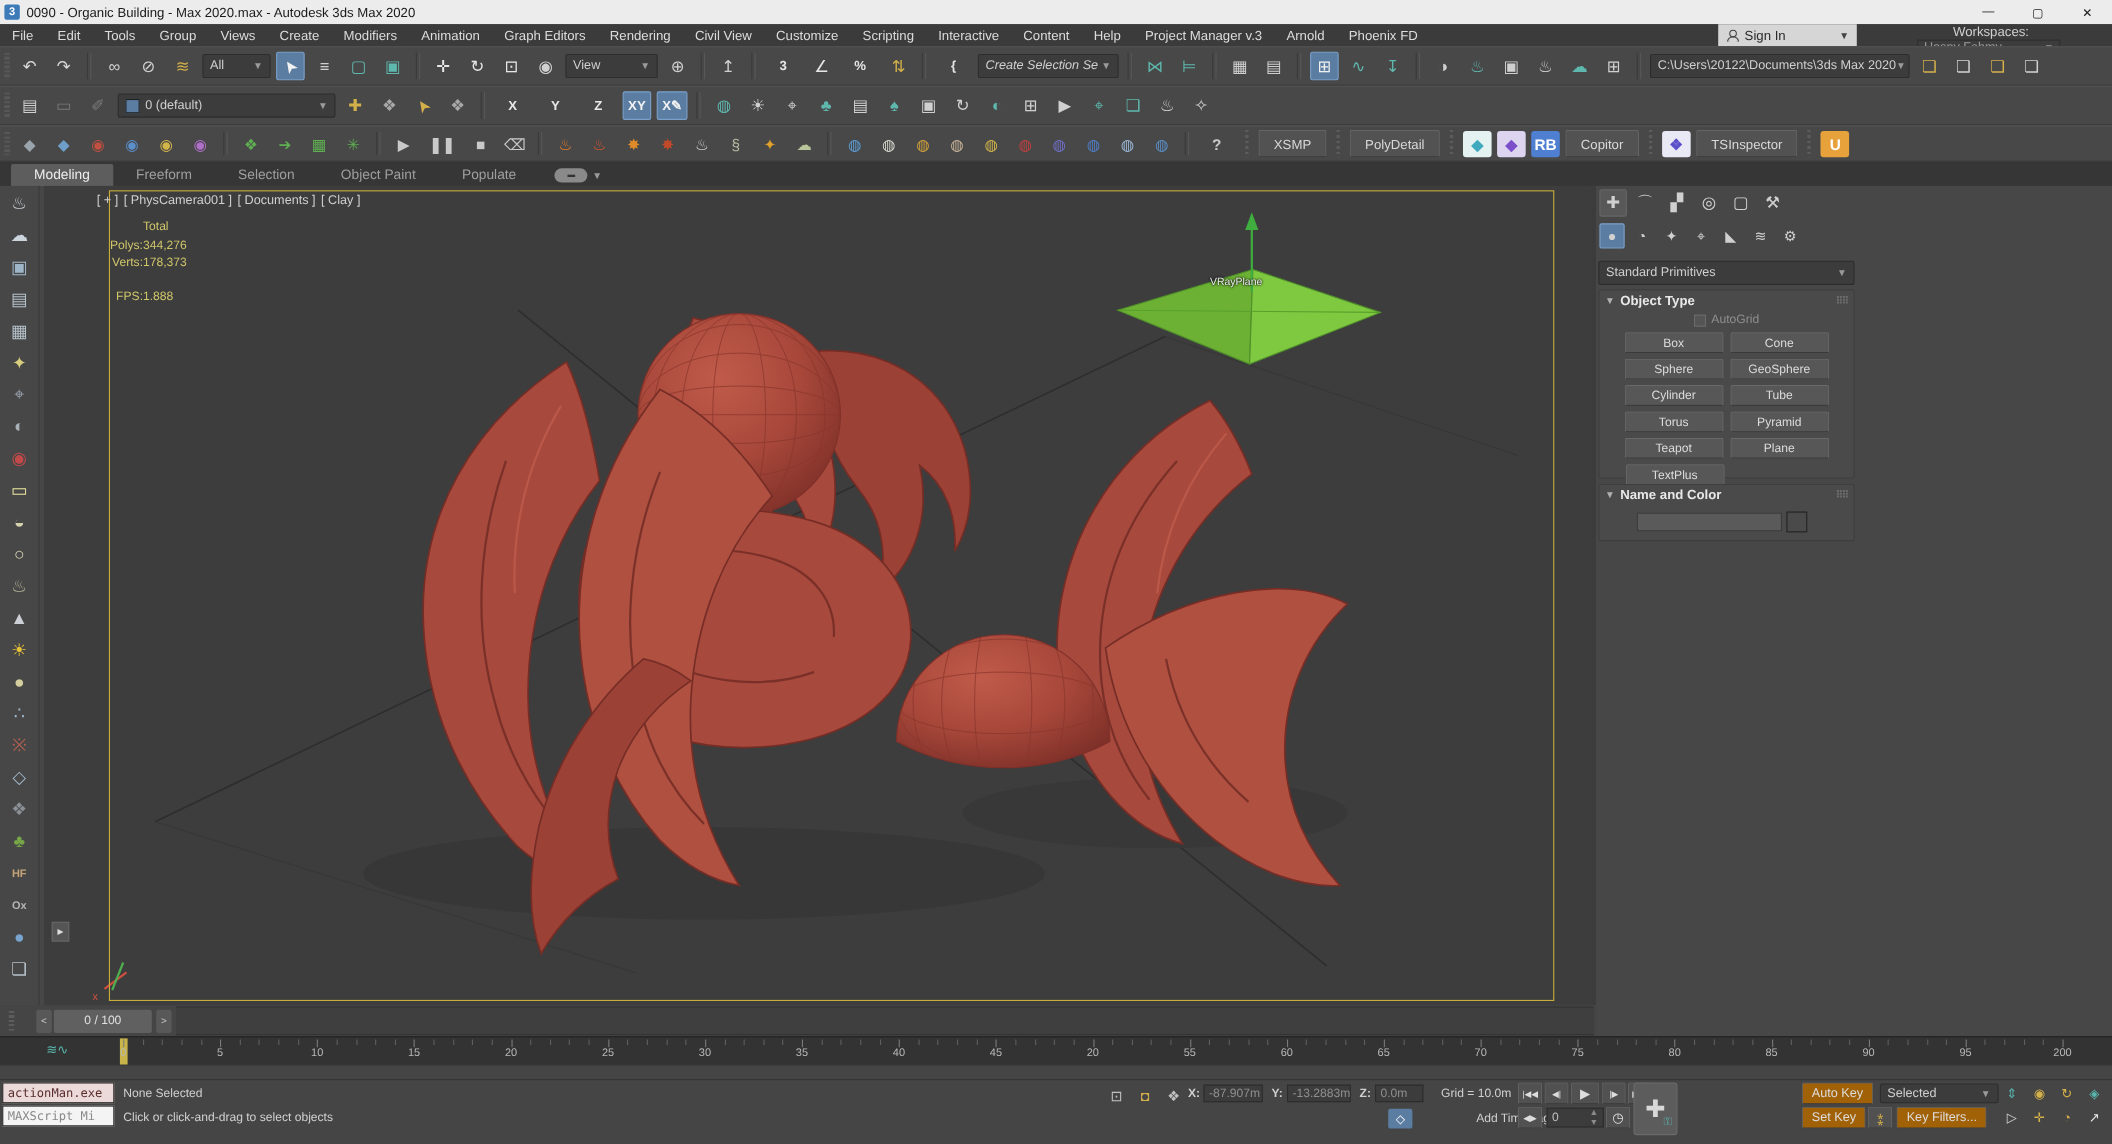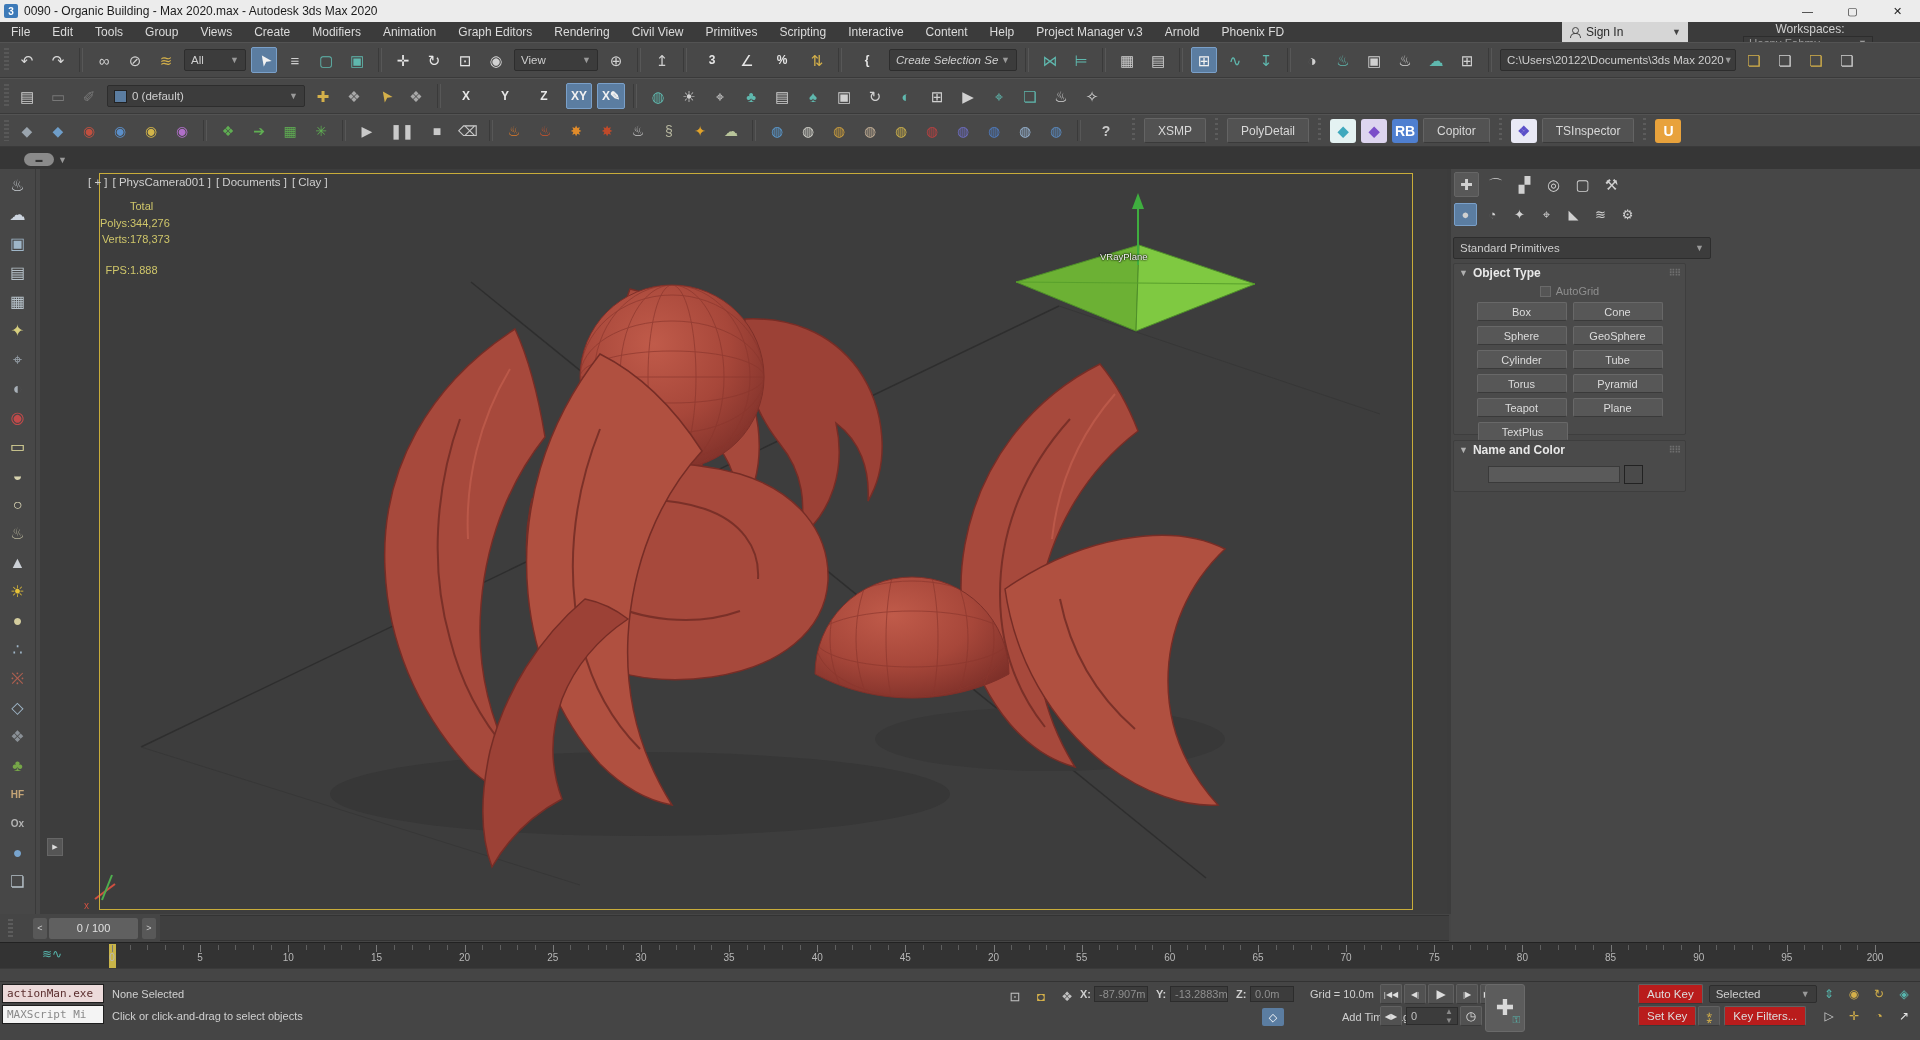--- a/index.html
+++ b/index.html
@@ -154,7 +154,7 @@
     <span class="menu-item">Graph Editors</span>
     <span class="menu-item">Rendering</span>
     <span class="menu-item">Civil View</span>
-    <span class="menu-item">Primitives</span>
+    <span class="menu-item">Customize</span>
     <span class="menu-item">Scripting</span>
     <span class="menu-item">Interactive</span>
     <span class="menu-item">Content</span>

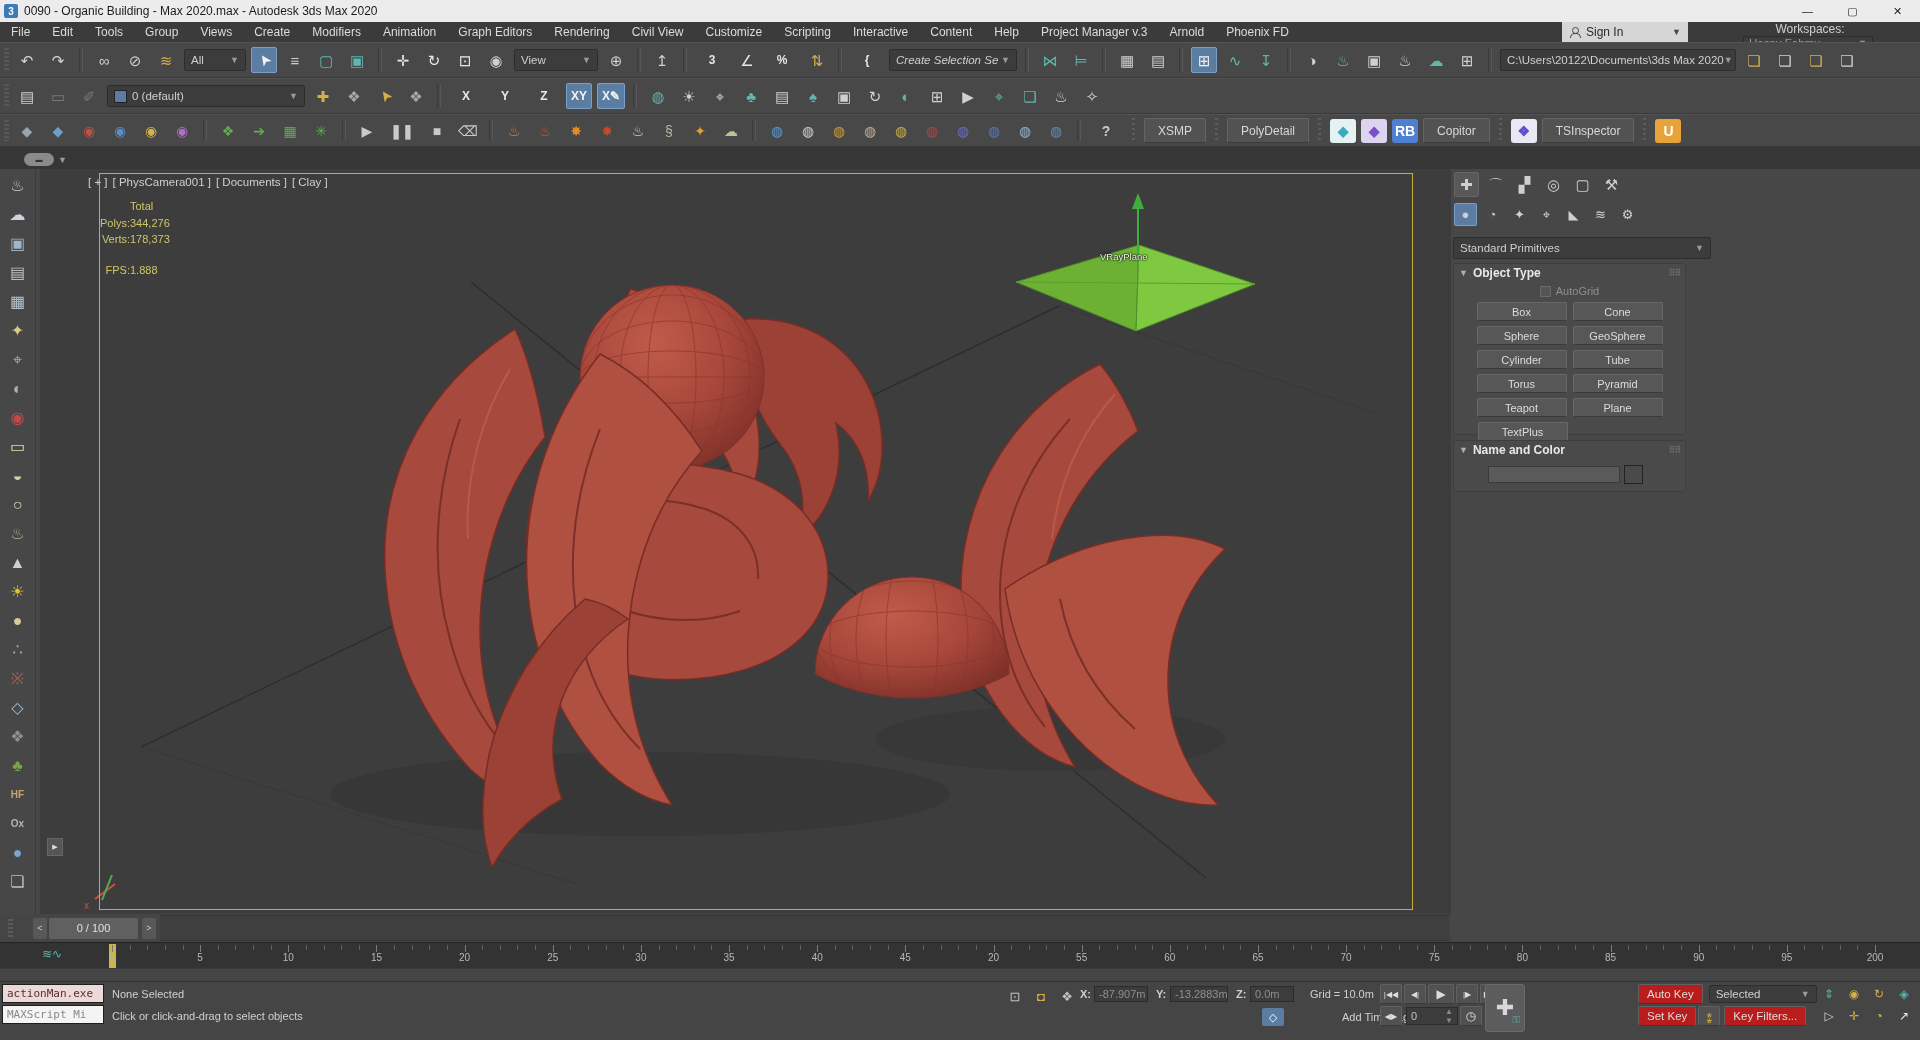--- a/index.html
+++ b/index.html
@@ -540,6 +540,13 @@
   </div>
 
 <div class="abs" id="ribbon">
+  <span style="display:flex;align-items:flex-end;">
+      <span class="rtab active">Modeling</span>
+      <span class="rtab">Freeform</span>
+      <span class="rtab">Selection</span>
+      <span class="rtab">Object Paint</span>
+      <span class="rtab">Populate</span>
+    </span>
   <span id="ribbon-pill">▬</span>
   <span id="ribbon-caret">▼</span>
 </div>

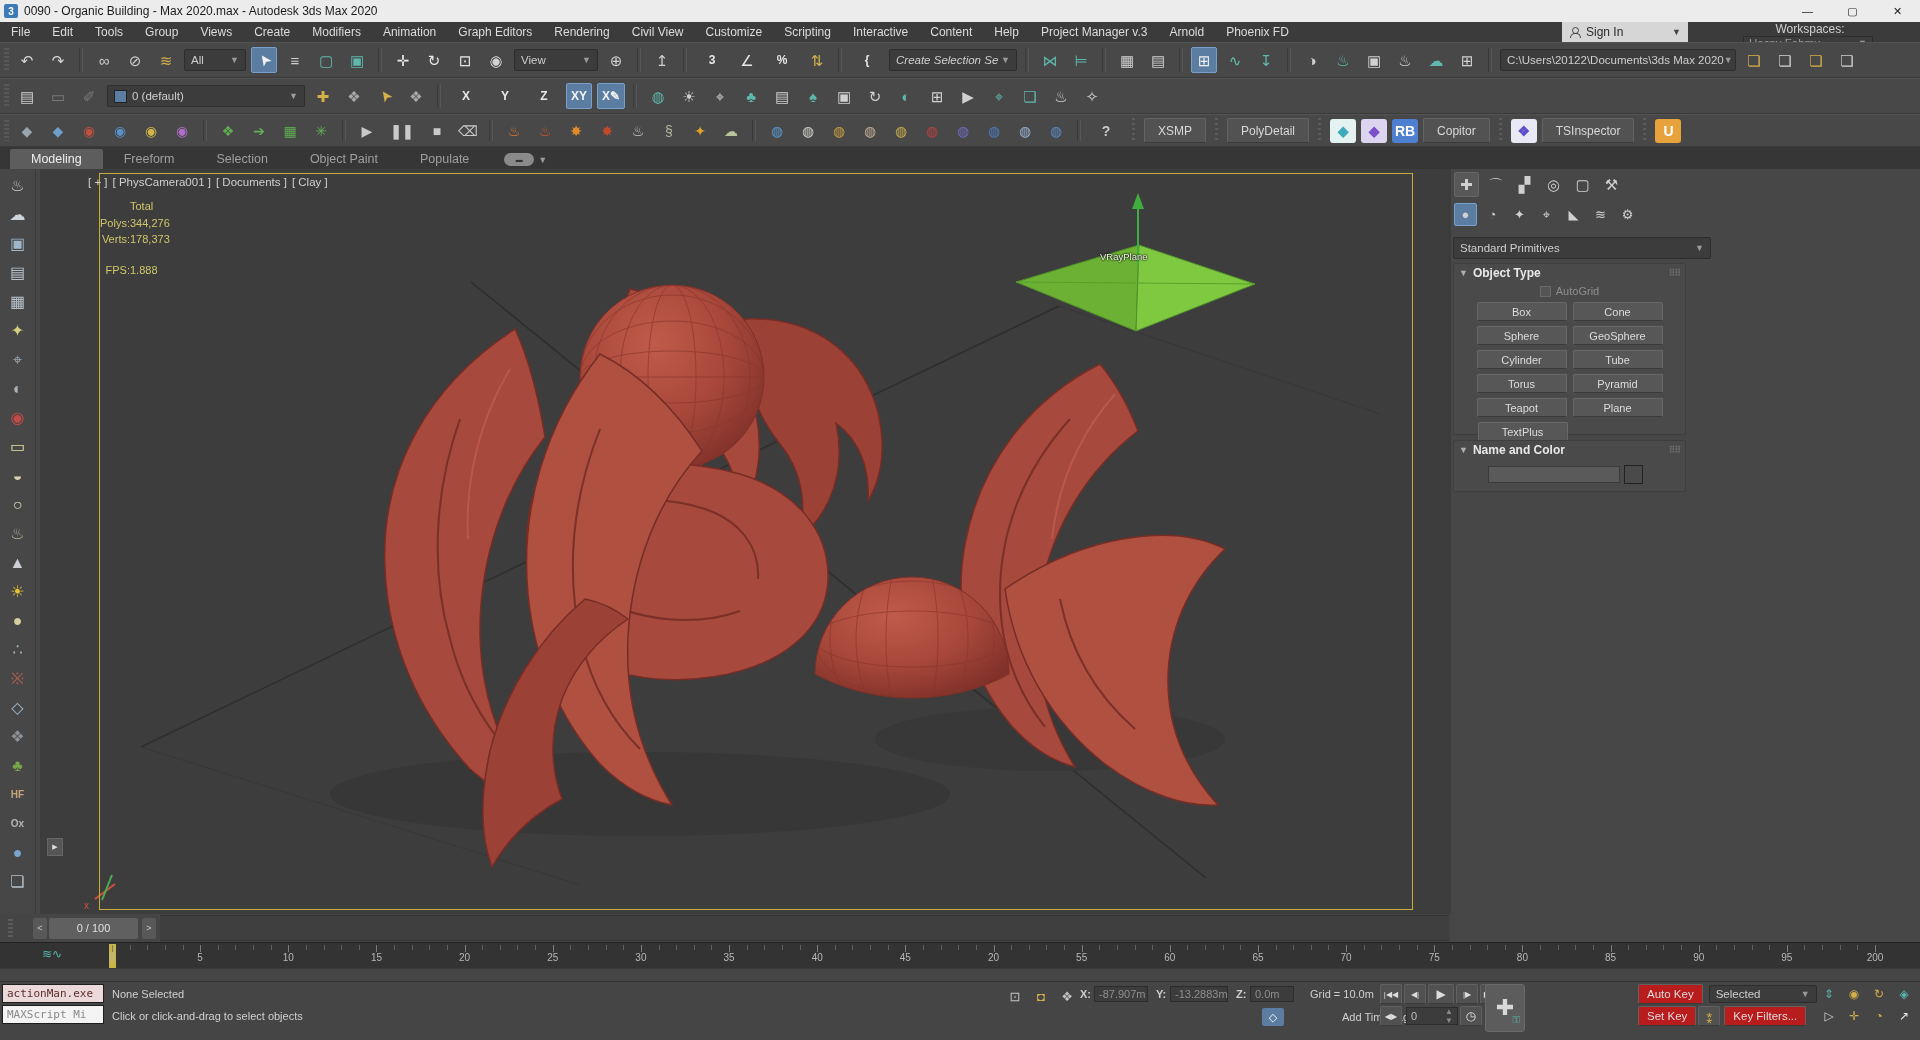--- a/index.html
+++ b/index.html
@@ -74,7 +74,7 @@
   #psub{left:1454px;top:203px;display:flex;gap:4px;}
   #psub .ibtn{height:23px;min-width:23px;font-size:13px;}
   #psub .ibtn.hl{background:#5b7da1;border:1px solid #7aa0c9;}
-  #pcat{left:1453px;top:237px;width:258px;}
+  #pcat{left:1453px;top:237px;width:233px;}
   .rollout{position:absolute;left:1453px;width:233px;background:#4a4a4a;border:1px solid #3e3e3e;border-radius:2px;box-sizing:border-box;}
   .rhead{height:17px;display:flex;align-items:center;padding:0 5px;font-size:12px;font-weight:bold;color:#e8e8e8;}
   .rhead .tri{color:#b0b0b0;font-size:9px;margin-right:5px;font-weight:normal;}

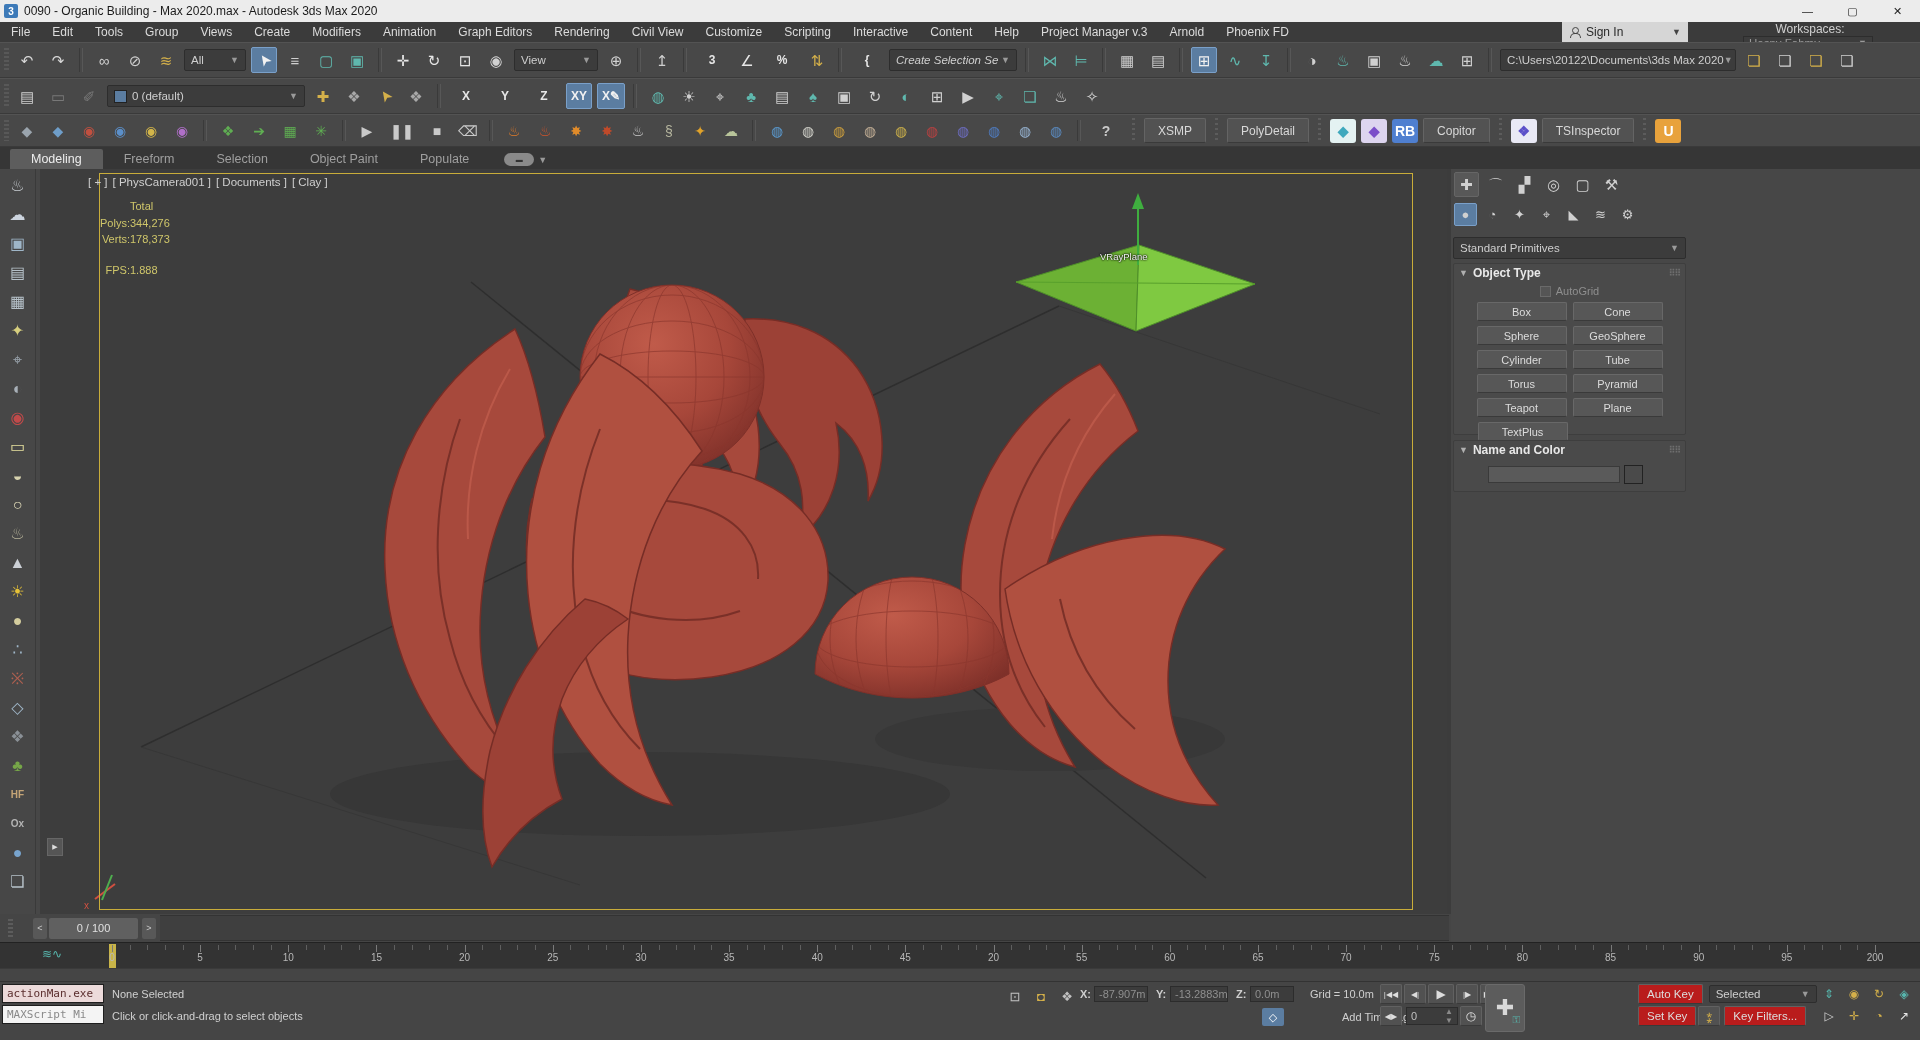--- a/index.html
+++ b/index.html
@@ -123,7 +123,7 @@
   #bigkey .keyacc{position:absolute;right:4px;bottom:5px;font-size:10px;color:#57b6ad;}
   #akrow1{position:absolute;left:1638px;top:2px;display:flex;align-items:center;}
   #akrow2{position:absolute;left:1638px;top:24px;display:flex;align-items:center;}
-  .kbtn{height:20px;padding:0 8px;background:#b91c1c;border:1px solid #616161;border-bottom-color:#3a3a3a;border-radius:2px;
+  .kbtn{height:20px;padding:0 8px;background:#a16207;border:1px solid #616161;border-bottom-color:#3a3a3a;border-radius:2px;
     color:#ddd;font-size:11.5px;display:flex;align-items:center;box-sizing:border-box;}
   #keymodedd{width:108px;height:18px;margin-left:6px;}
   #navcluster{position:absolute;right:4px;top:2px;display:grid;grid-template-columns:repeat(4,24px);grid-auto-rows:21px;gap:1px;}

